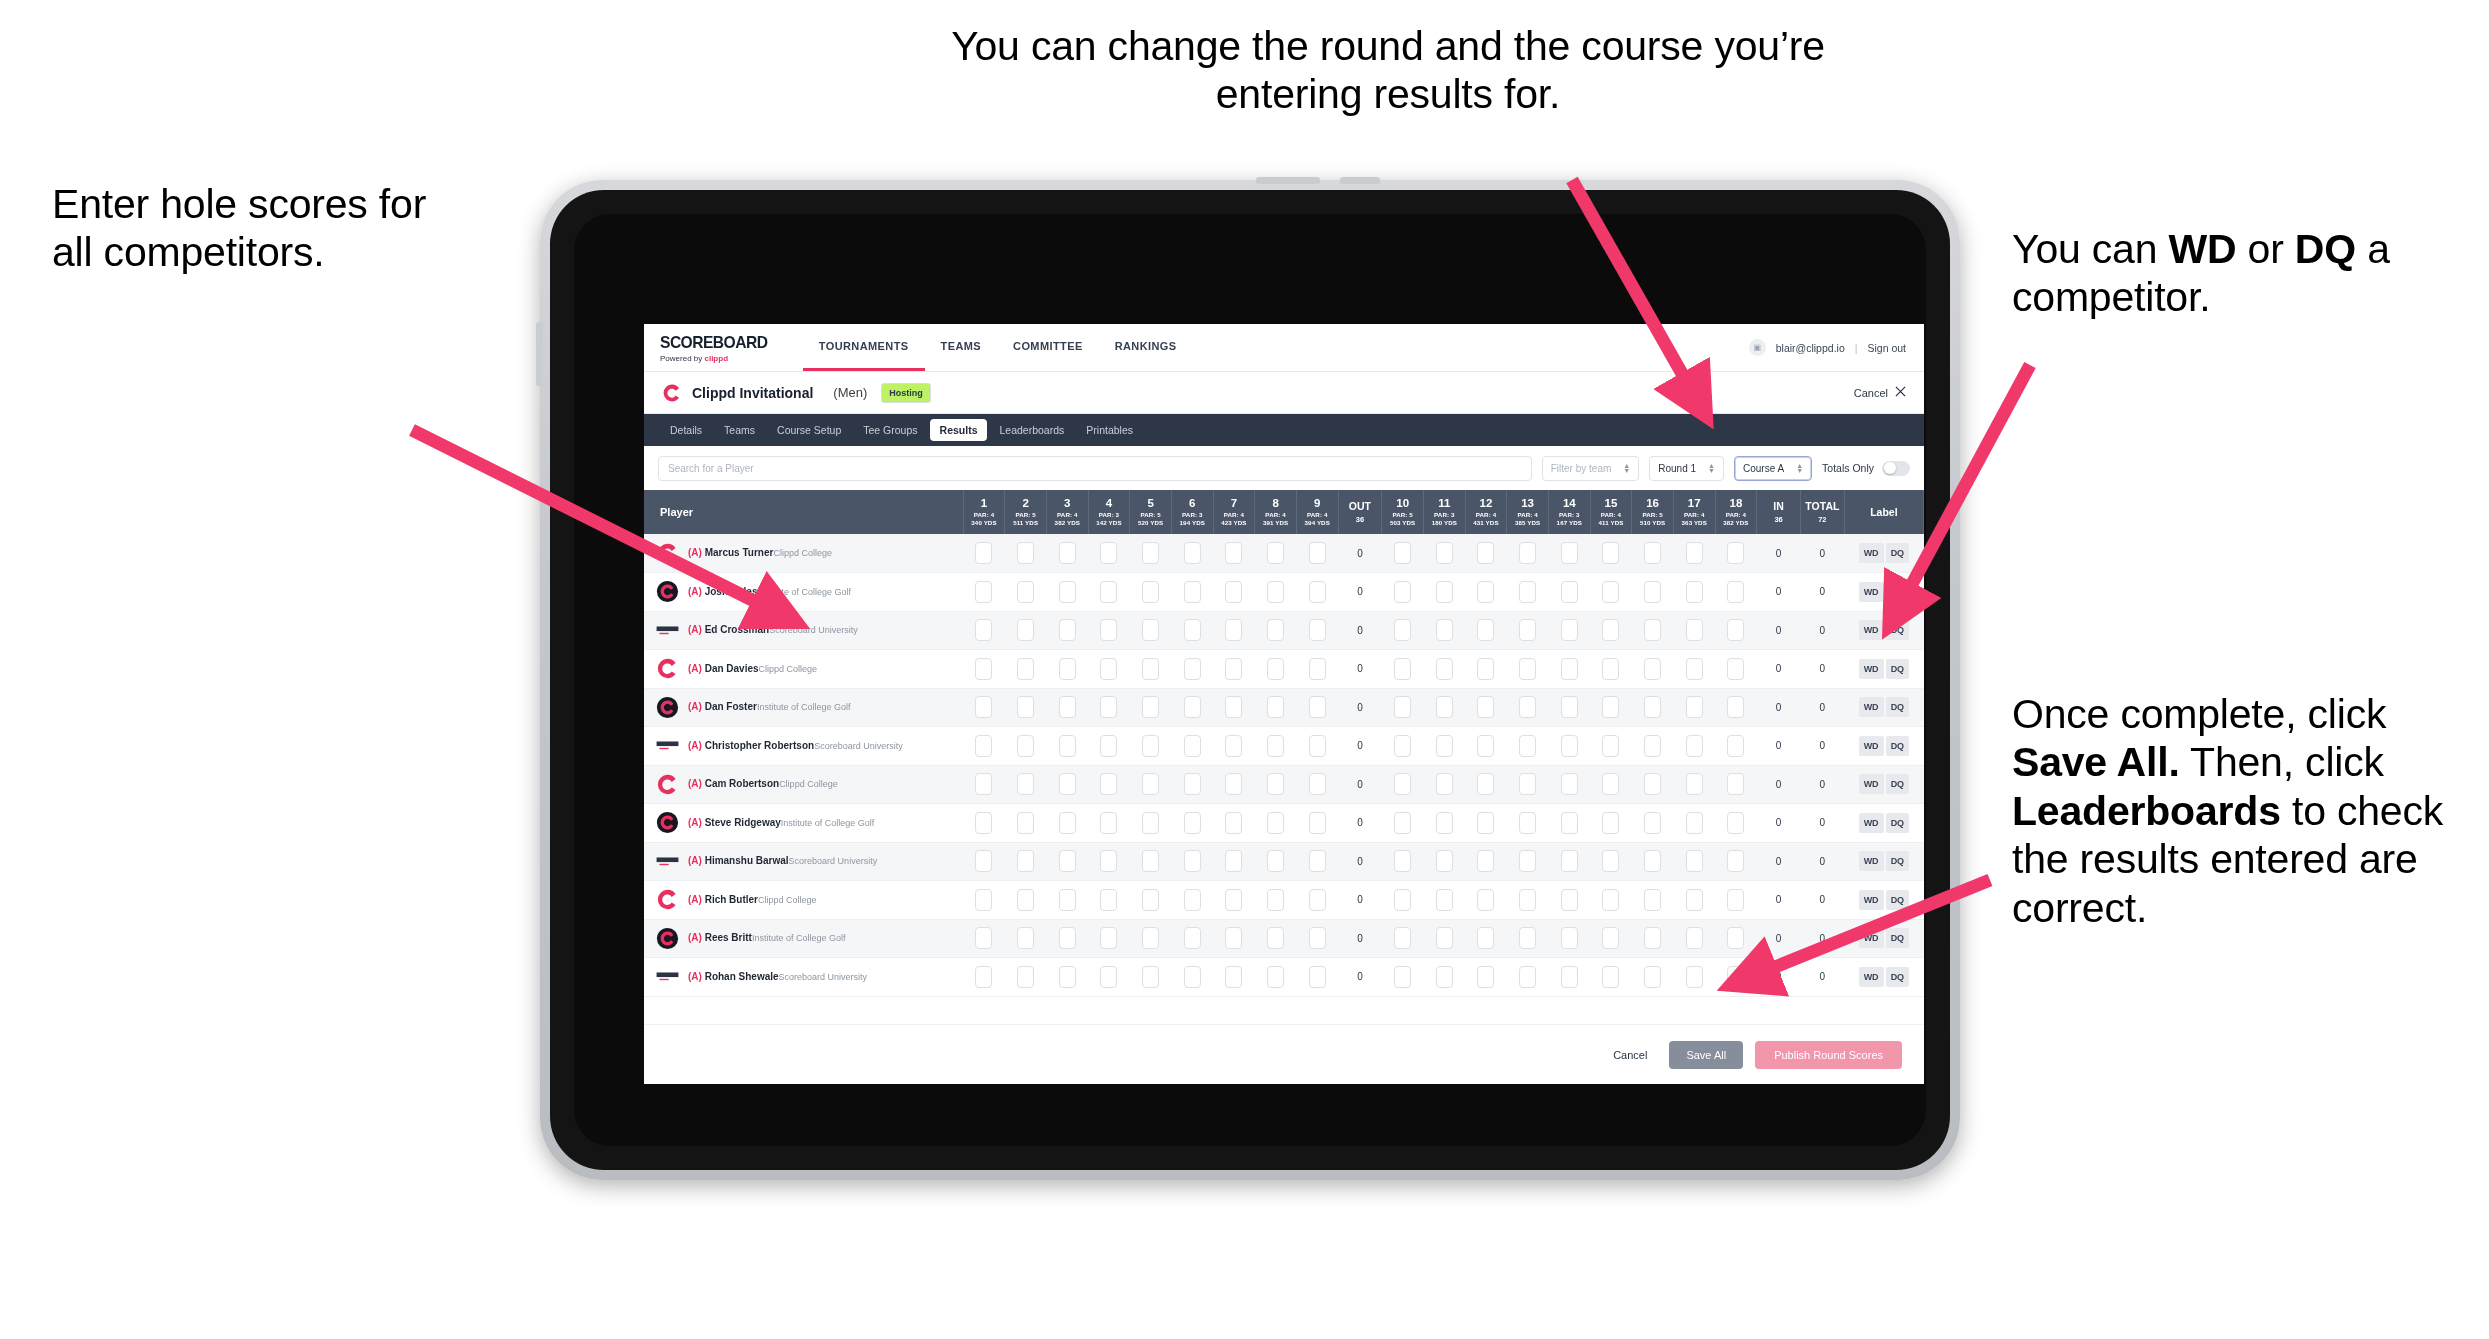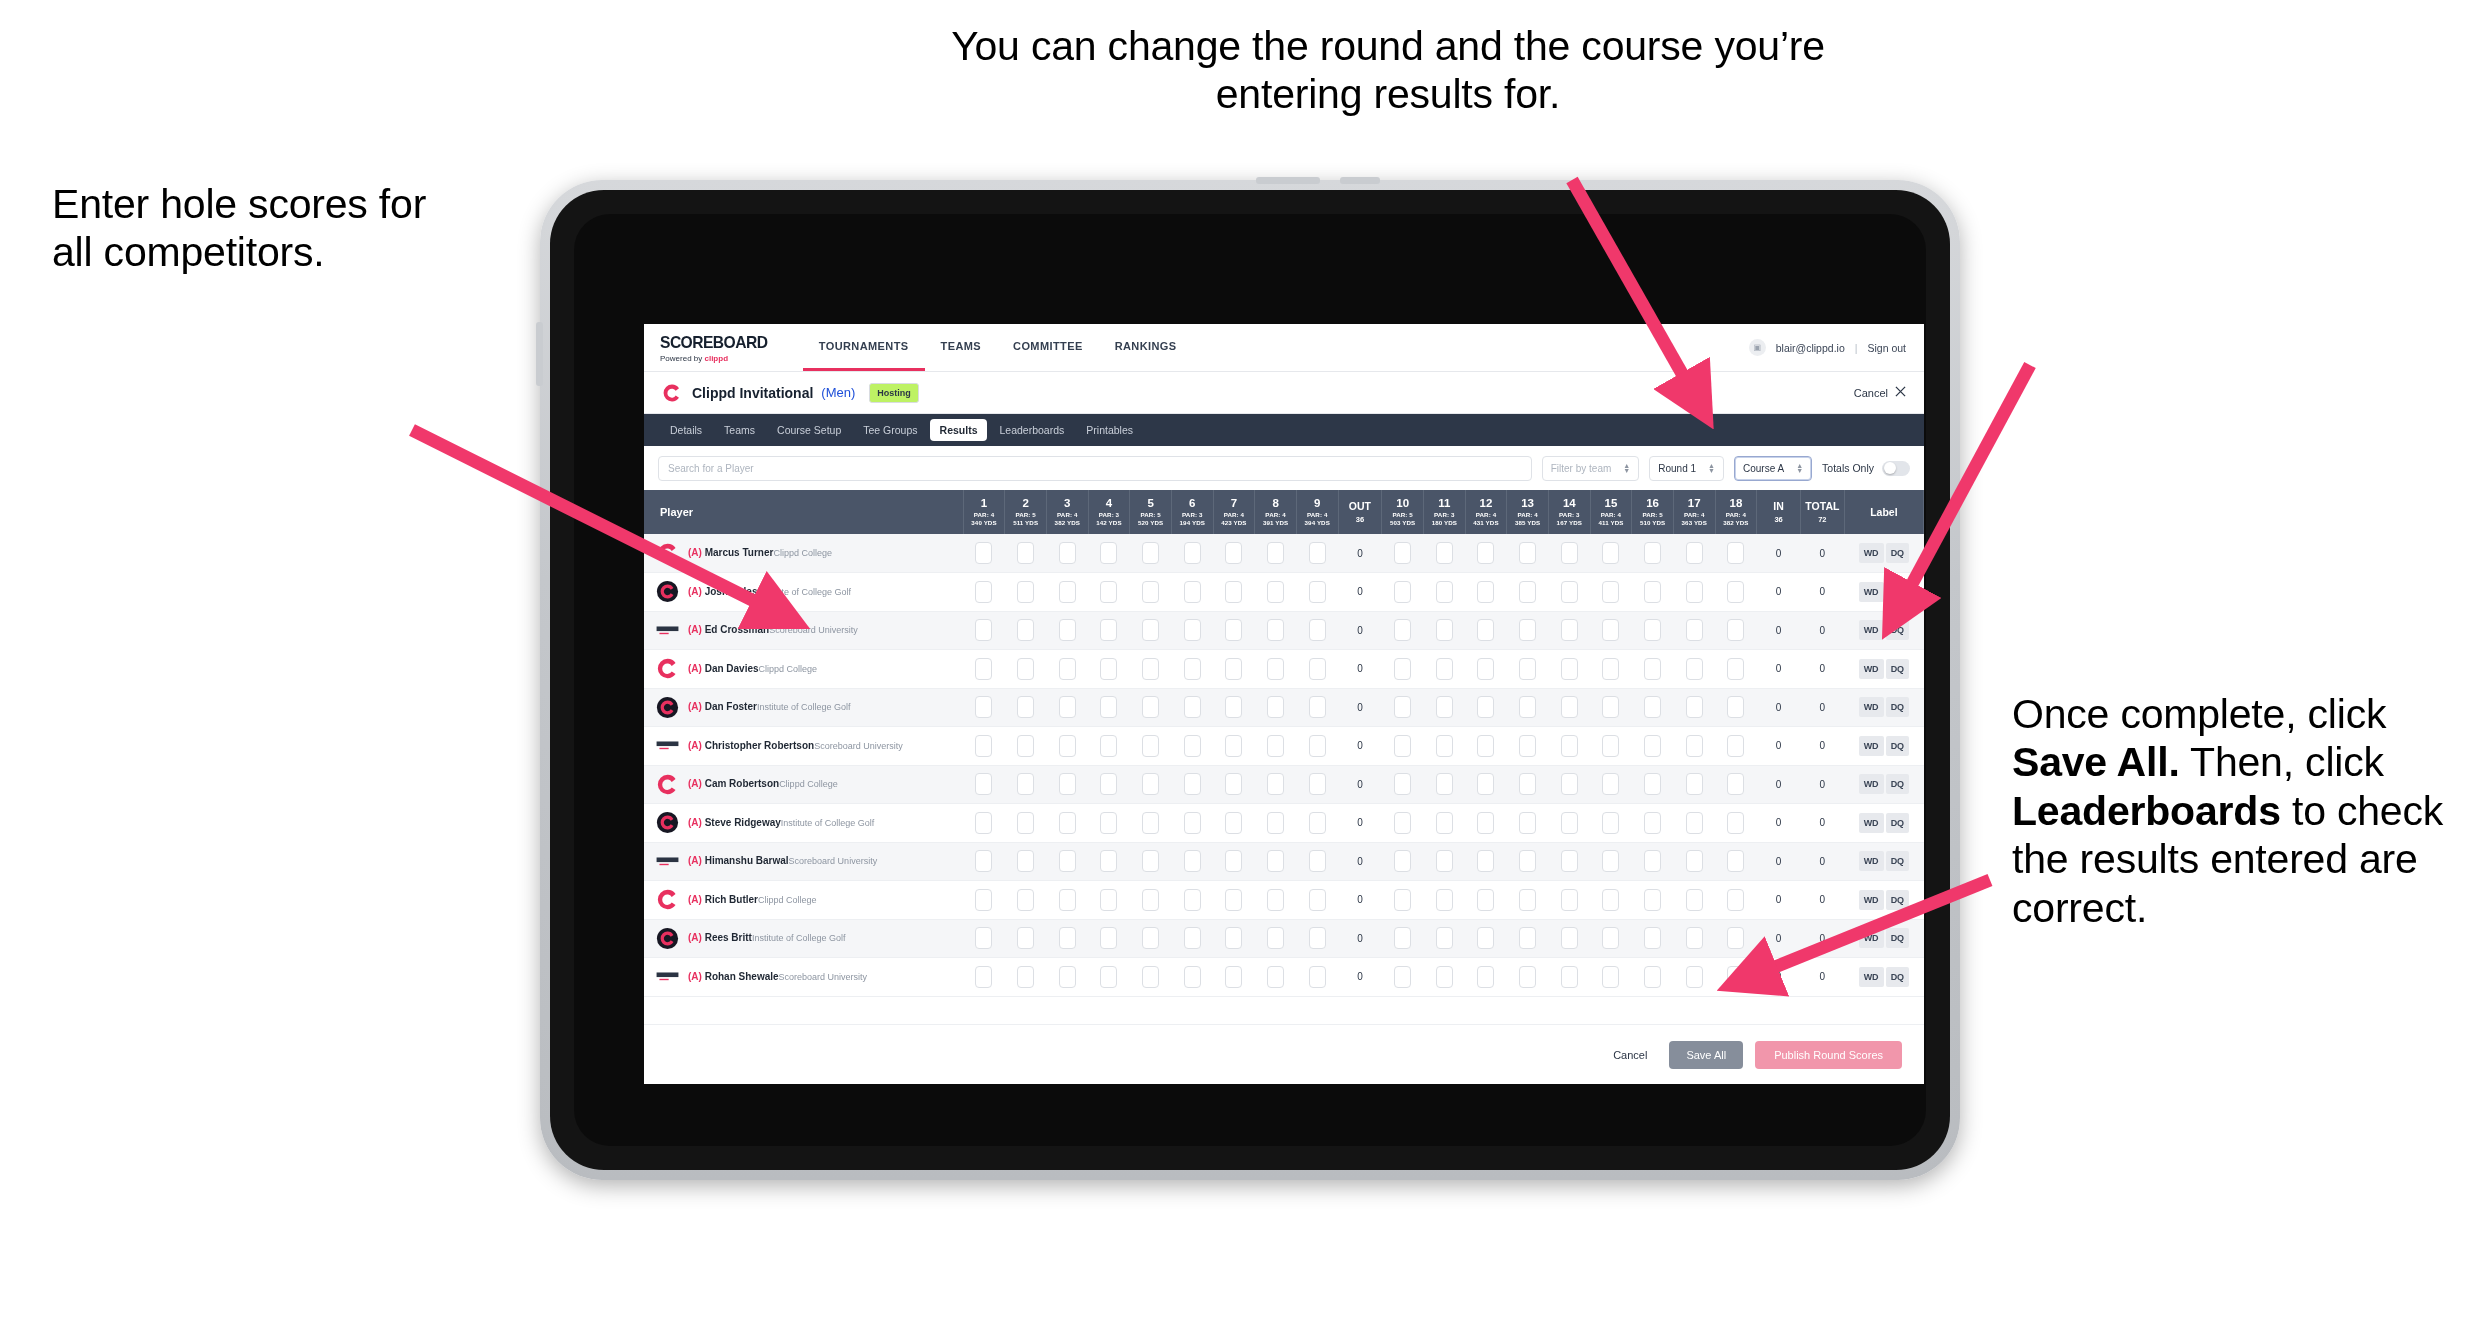--- a/index.html
+++ b/index.html
@@ -171,6 +171,7 @@
   <div class="anno" id="anno-left">Enter hole scores for all competitors.</div>
   <div class="anno" id="anno-top">You can change the round and the course you’re entering results for.</div>
 
+  <div class="anno" id="anno-right1"><span>You can </span><b>WD</b><span> or </span><b>DQ</b><span> a competitor.</span></div>
 
   <div class="anno" id="anno-right2"><span>Once complete, click </span><b>Save All.</b><span> Then, click </span><b>Leaderboards</b><span> to check the results entered are correct.</span></div>
 

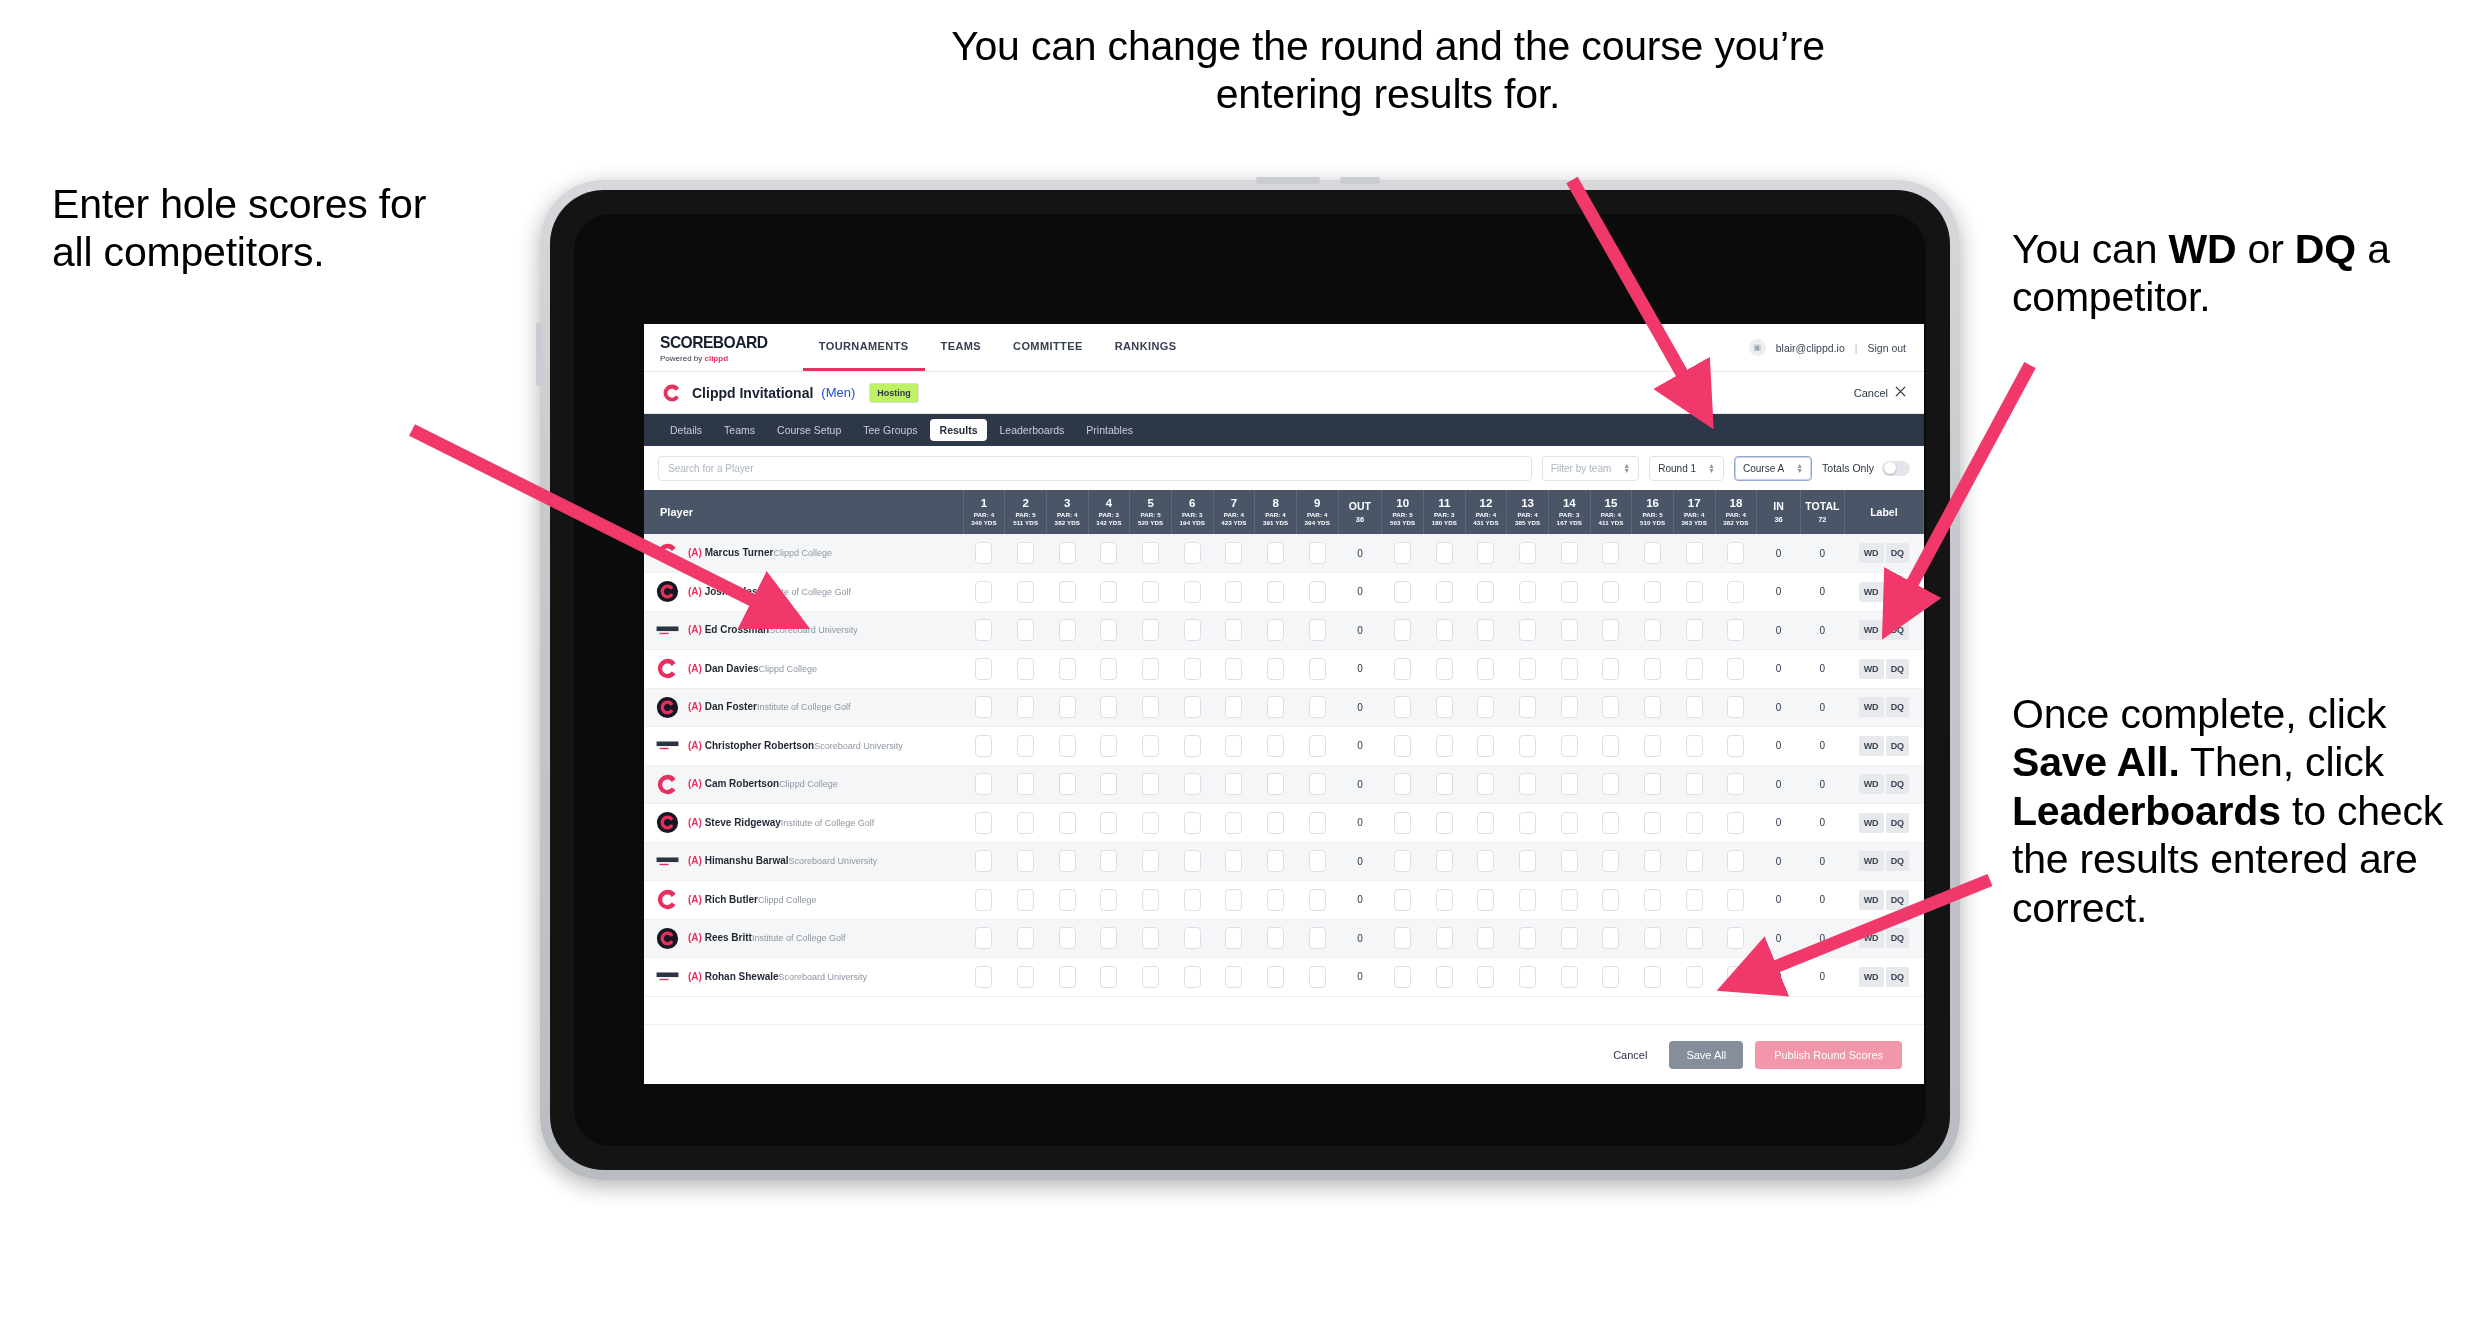--- a/index.html
+++ b/index.html
@@ -92,7 +92,7 @@
           padding: 0 18px; border-bottom:1px solid #e6e8ec; }
   .tlogo { width: 20px; height:20px; margin-right:10px; display:flex;align-items:center;justify-content:center;}
   .tname { font-size: 14px; font-weight:600; color:#16202e; }
-  .tgender { font-size: 13px; color:#1d4ed8; margin-left: 8px;}
+  .tgender { font-size: 13px; color:#404040; margin-left: 20px;}
   .hosting { margin-left: 14px; font-size: 9px; font-weight:700; color:#2c3646;
              border:1px solid #d9dce1; border-radius:3px; padding: 4px 7px; background:#bef264;}
   .cancel-x { margin-left:auto; display:flex; align-items:center; gap:7px; font-size:11px;

